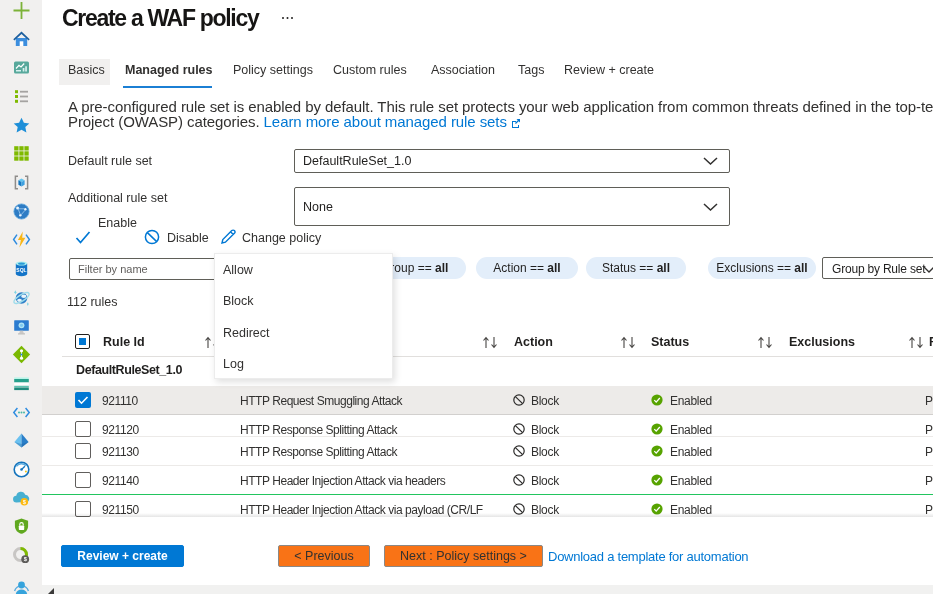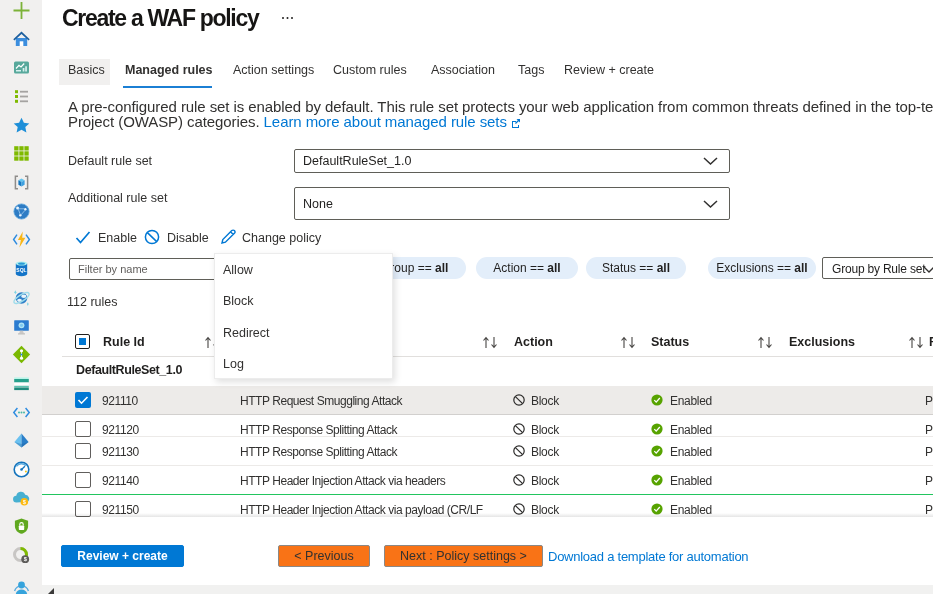--- a/index.html
+++ b/index.html
@@ -161,7 +161,7 @@
 <div class="a tab" style="left:68px">Basics</div>
 <div class="a tab tabsel" style="left:125px">Managed rules</div>
 <div class="a tabline"></div>
-<div class="a tab" style="left:233px">Action settings</div>
+<div class="a tab" style="left:233px">Policy settings</div>
 <div class="a tab" style="left:333px">Custom rules</div>
 <div class="a tab" style="left:431px">Association</div>
 <div class="a tab" style="left:518px">Tags</div>

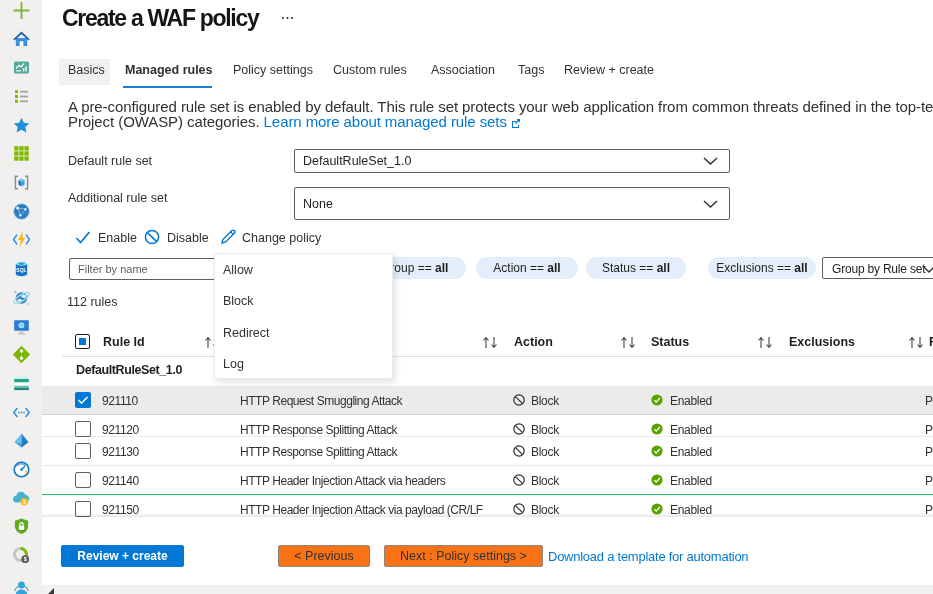--- a/index.html
+++ b/index.html
@@ -174,7 +174,7 @@
       <path d="M1 1l6.5 6L14 1" fill="none" stroke="#323130" stroke-width="1.5"></path>
     </svg></div>
 <div class="a lbl" style="left:68px;top:191px">Additional rule set</div>
-<div class="a sel" style="top:187px;height:33px">None<svg class="chev" width="15" height="8" viewBox="0 0 15 8">
+<div class="a sel" style="top:187px;height:39px">None<svg class="chev" width="15" height="8" viewBox="0 0 15 8">
       <path d="M1 1l6.5 6L14 1" fill="none" stroke="#323130" stroke-width="1.5"></path>
     </svg></div>
 

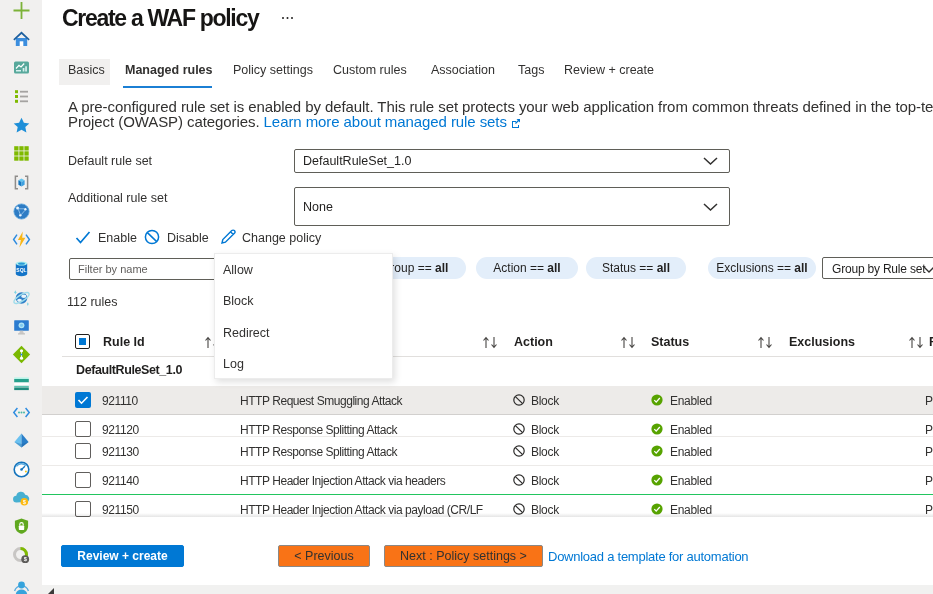--- a/index.html
+++ b/index.html
@@ -181,7 +181,7 @@
 <svg class="a" style="left:75px;top:231px" width="16" height="13" viewBox="0 0 16 13">
     <path d="M1.5 7l4 4.5L14.5 1" fill="none" stroke="#0078d4" stroke-width="1.7"></path>
   </svg>
-<div class="a tbtxt" style="left:98px;top:231px">Enable</div>
+<div class="a tbtxt" style="left:98px;top:216px">Enable</div>
 <svg class="a" style="left:144px;top:229px" width="16" height="16" viewBox="0 0 16 16">
     <circle cx="8" cy="8" r="6.6" fill="none" stroke="#0078d4" stroke-width="1.5"></circle>
     <path d="M3.4 3.6l9.3 9" stroke="#0078d4" stroke-width="1.5"></path>

